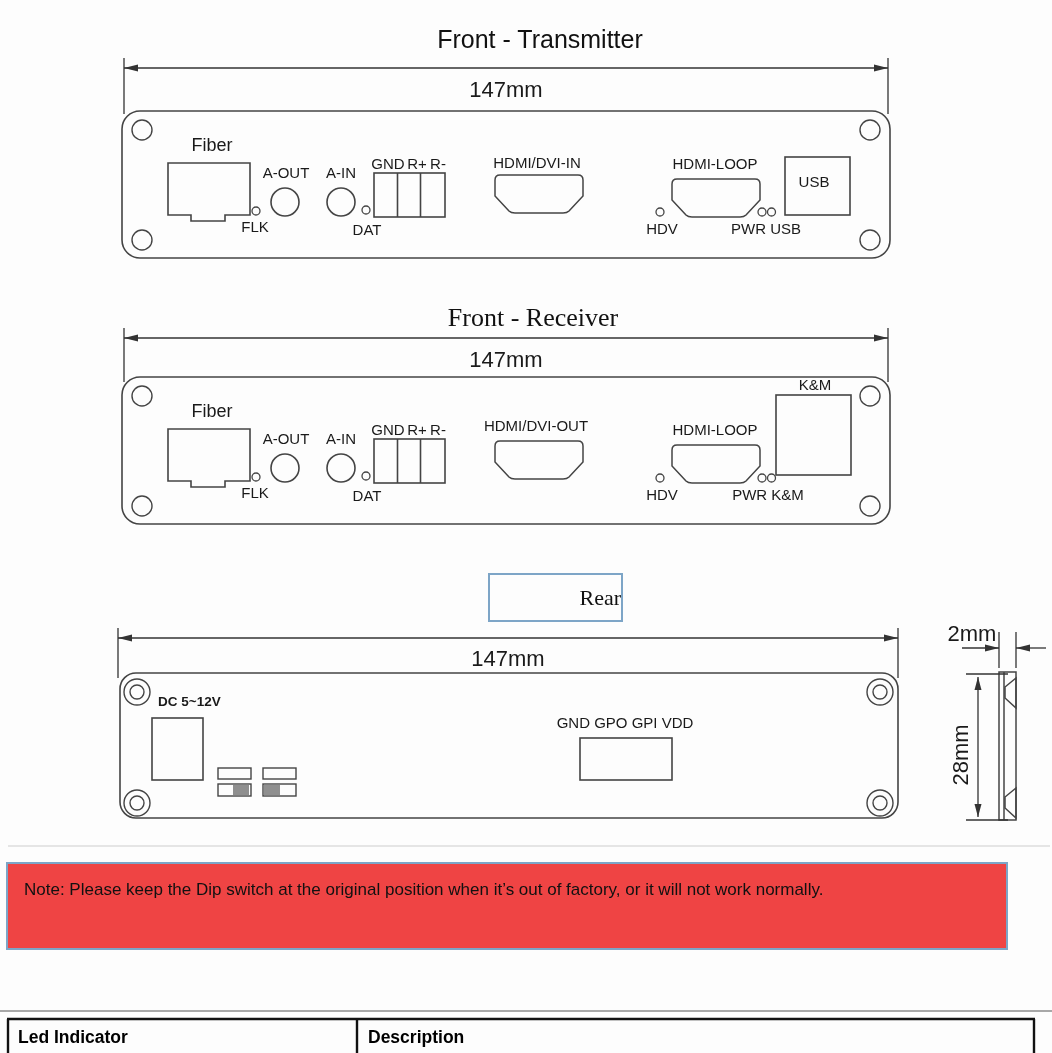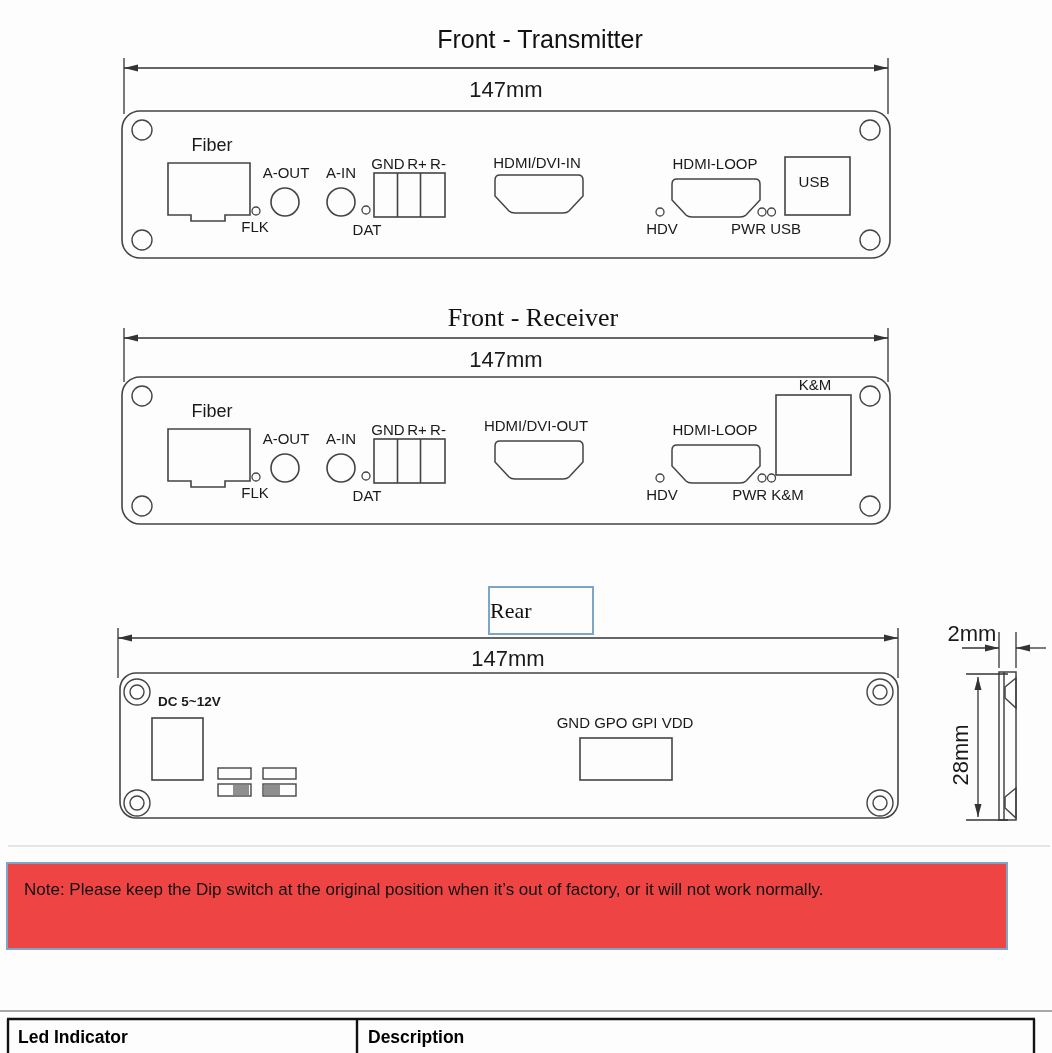--- a/index.html
+++ b/index.html
@@ -17,8 +17,8 @@
   .t15{font-size:15px;}
   .t13{font-size:15px;}
   .rot{transform:translate(-50%,-50%) rotate(-90deg);}
-  .rear-title-box{position:absolute;left:488px;top:586px;width:102px;height:45px;
-      border:2.5px solid #7da5c7;display:flex;align-items:center;justify-content:flex-start;}
+  .rear-title-box{position:absolute;left:488px;top:573px;width:102px;height:45px;
+      border:2.5px solid #7da5c7;display:flex;align-items:center;justify-content:flex-end;padding-left:29px;}
   .note-box{position:absolute;left:6px;top:862px;width:998px;height:84px;
       border:2.5px solid #7da5c7;background:#ef4444;}
   .note-line{position:absolute;left:16px;font-size:17px;color:#111;}

